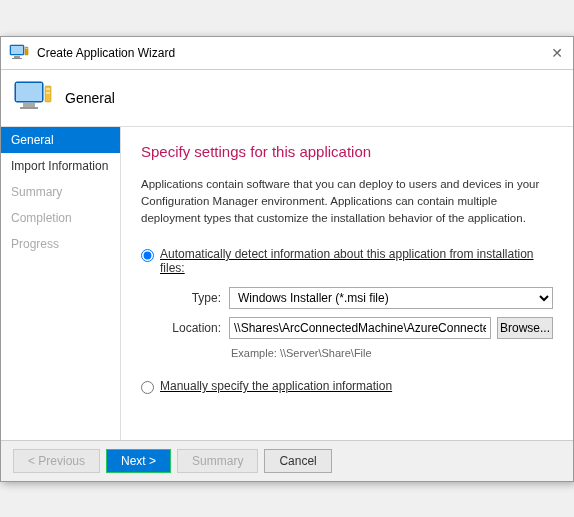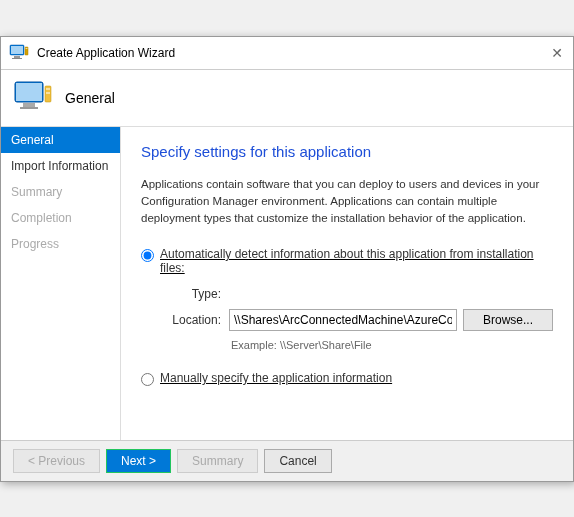--- a/index.html
+++ b/index.html
@@ -94,7 +94,7 @@
     }
     .page-title {
       font-size: 15px;
-      color: #1d4ed8;
+      color: #be185d;
       margin-bottom: 16px;
     }
     .description-text {

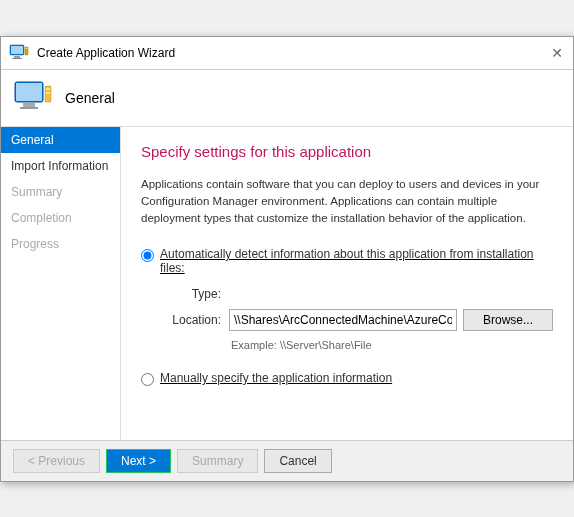--- a/index.html
+++ b/index.html
@@ -281,6 +281,9 @@
         <div class="form-fields">
           <div class="form-row">
             <span class="form-label">Type:</span>
+            <select class="form-select">
+              <option>Windows Installer (*.msi file)</option>
+            </select>
           </div>
           <div class="form-row">
             <span class="form-label">Location:</span>

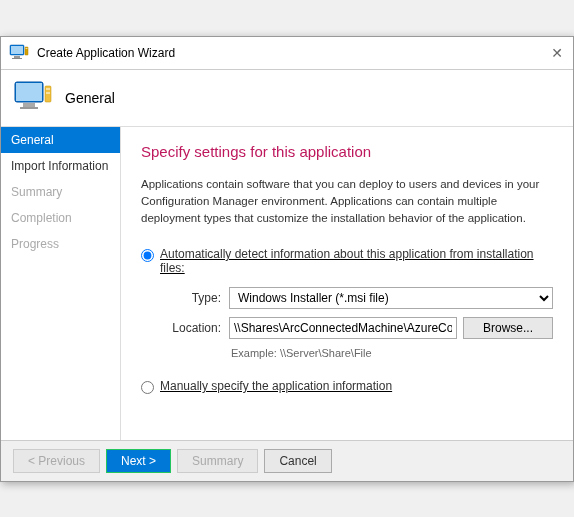--- a/index.html
+++ b/index.html
@@ -161,7 +161,7 @@
     }
     .browse-btn {
       height: 22px;
-      padding: 0 19px;
+      padding: 0 2px;
       font-size: 12px;
       background: #e8e8e8;
       border: 1px solid #aaa;

